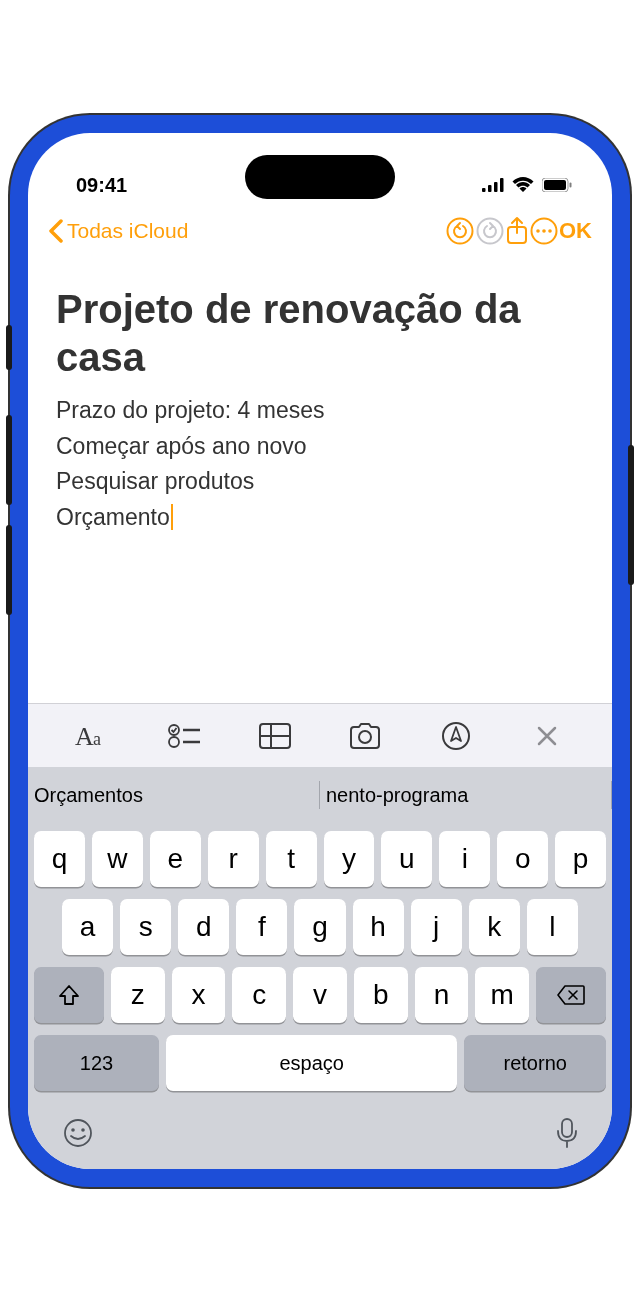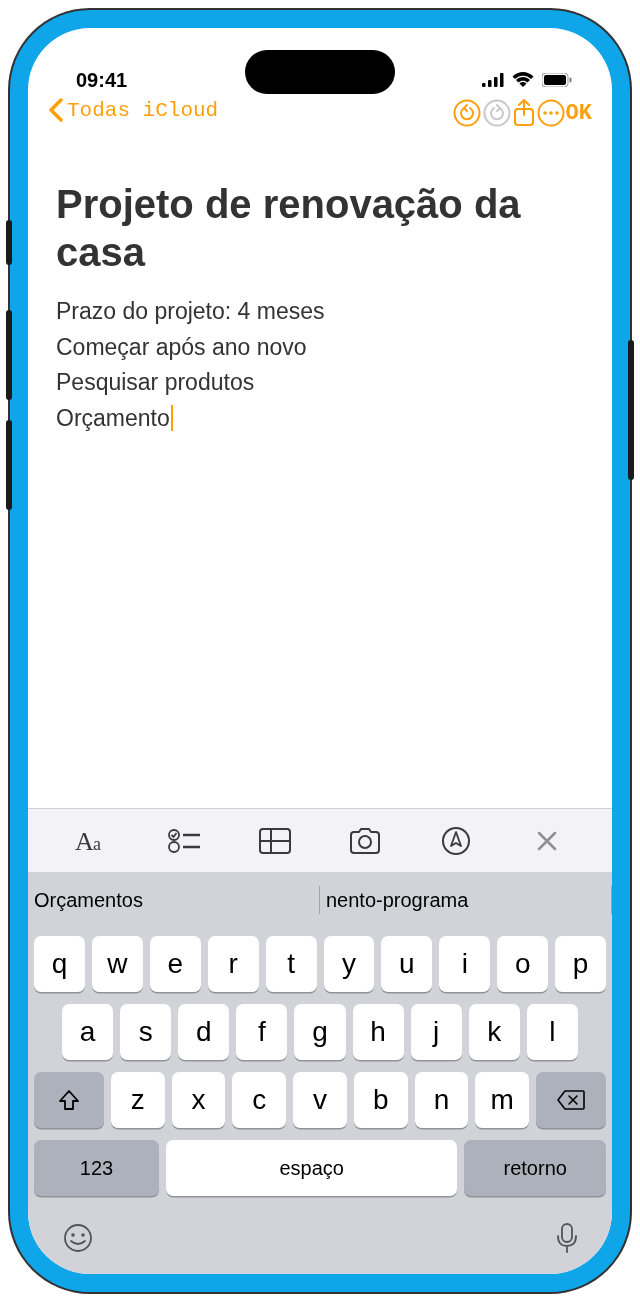--- a/index.html
+++ b/index.html
@@ -14,8 +14,8 @@
     }
     .phone-frame {
       width: 620px;
-      height: 1282px;
-      background: #0ea5e9;
+      height: 1072px;
+      background: #1d4ed8;
       border-radius: 80px;
       padding: 18px;
       position: relative;

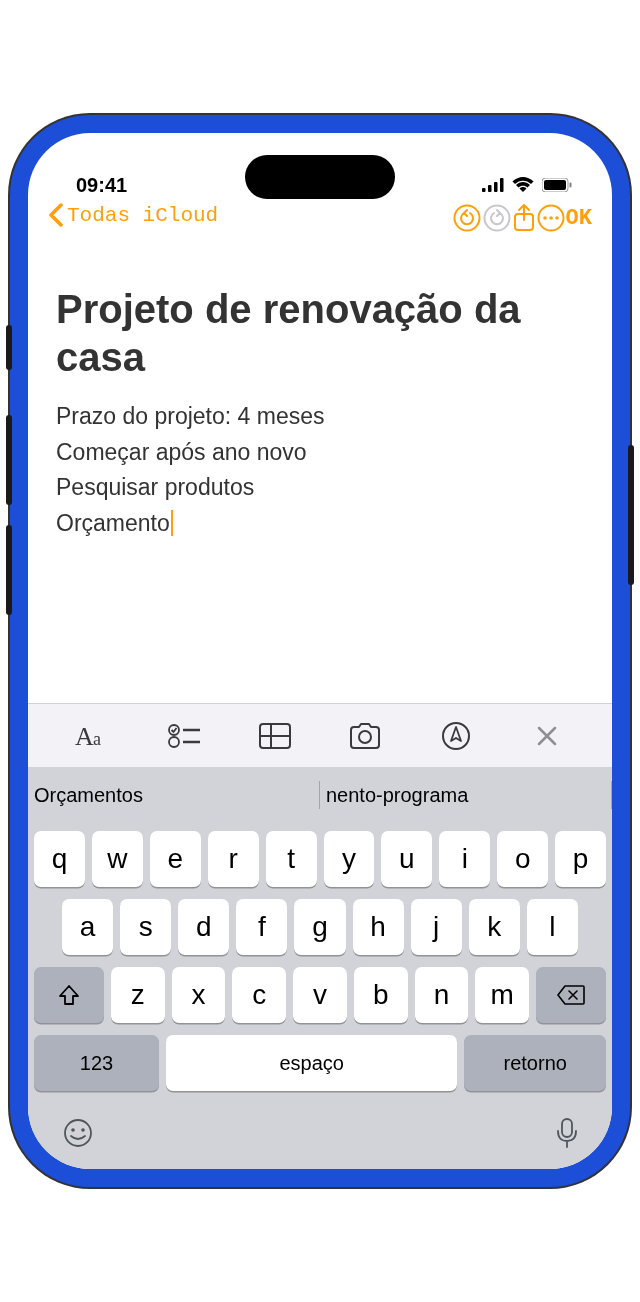--- a/index.html
+++ b/index.html
@@ -56,10 +56,9 @@
     .nav-bar {
       height: 56px;
       display: flex;
-      align-items: flex-start;
+      align-items: center;
       justify-content: space-between;
       padding: 0 20px;
-      font-family: Liberation Mono, monospace;
     }
     .back-btn {
       display: flex;

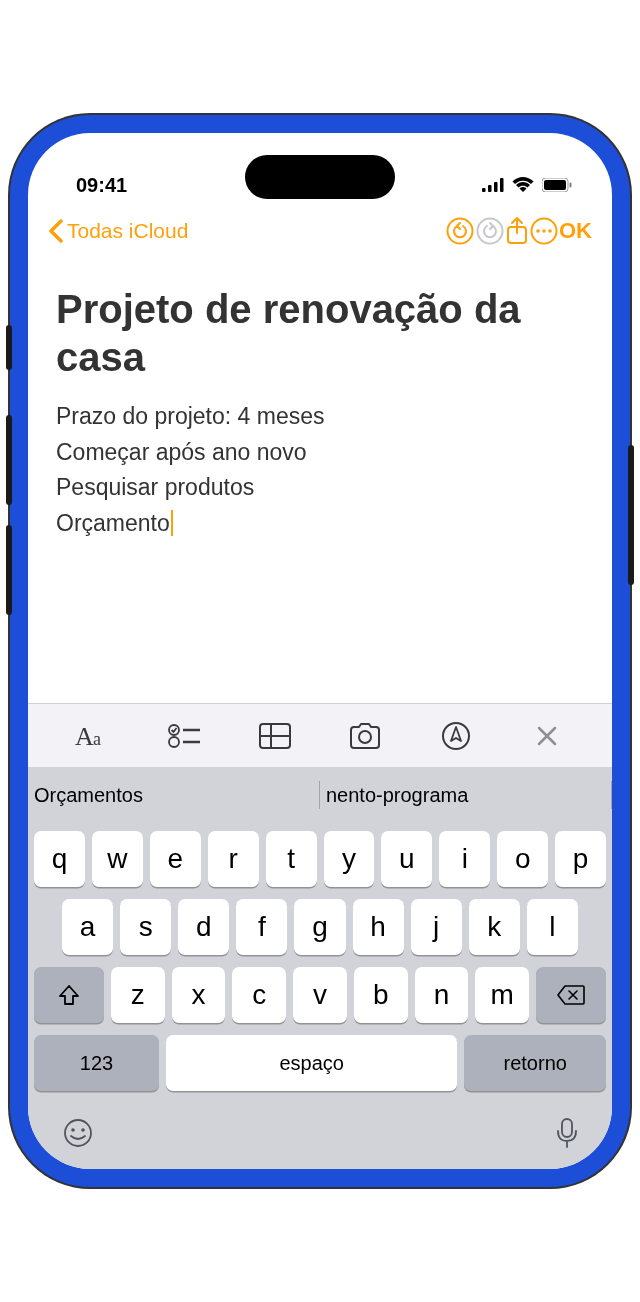--- a/index.html
+++ b/index.html
@@ -80,7 +80,7 @@
       font-weight: 700;
       color: #333333;
       line-height: 1.2;
-      margin-bottom: 18px;
+      margin-bottom: 12px;
     }
     .note-body p {
       font-size: 23px;

